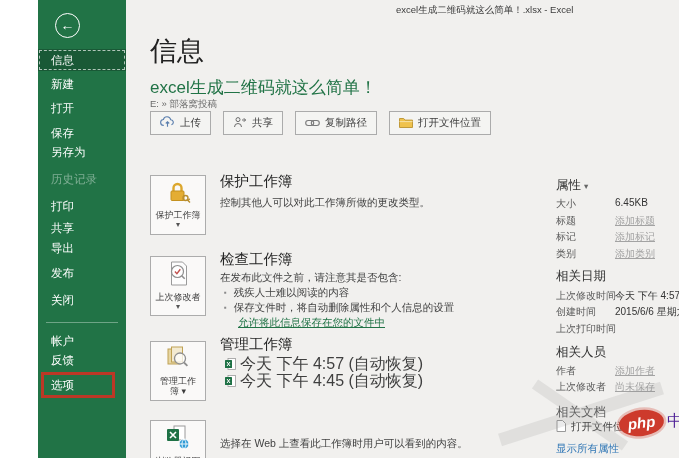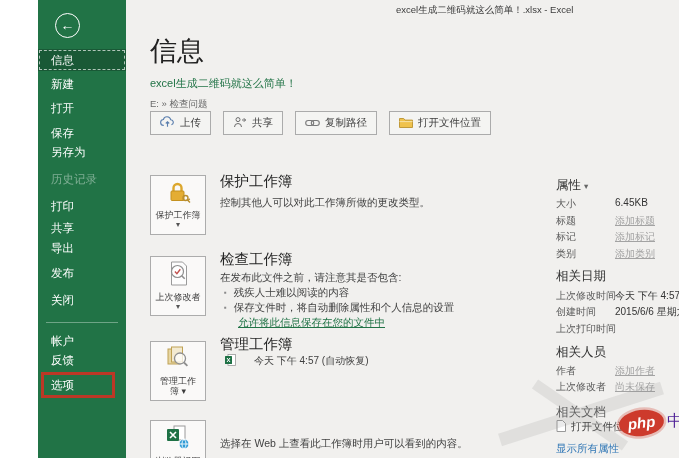--- a/index.html
+++ b/index.html
@@ -17,7 +17,7 @@
   .red-box{position:absolute;left:3px;top:372px;width:74px;height:26px;border:3px solid #bb3826;box-sizing:border-box;}
   
   .page-title{position:absolute;left:112px;top:33px;font-size:27px;color:#212121;}
-  .doc-title{position:absolute;left:112px;top:76px;font-size:11px;color:#217346;text-align:center;}
+  .doc-title{position:absolute;left:112px;top:76px;font-size:17px;color:#217346;text-align:center;}
   .doc-path{position:absolute;left:112px;top:98px;font-size:9.5px;color:#6a6a6a;}
   .win-title{position:absolute;left:358px;top:4px;font-size:9.5px;color:#3c3c3c;white-space:nowrap;}
   .toolbar{position:absolute;left:112px;top:111px;display:flex;gap:12px;}

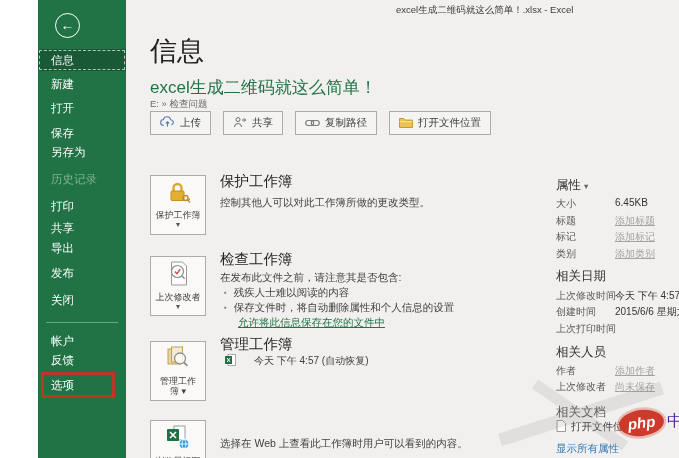--- a/index.html
+++ b/index.html
@@ -79,7 +79,7 @@
 
   <div class="page-title">信息</div>
   <div class="doc-title">excel生成二维码就这么简单！</div>
-  <div class="doc-path">E: » 检查问题</div>
+  <div class="doc-path">E: » 部落窝投稿</div>
 
   <div class="toolbar">
     <div class="tb-btn">

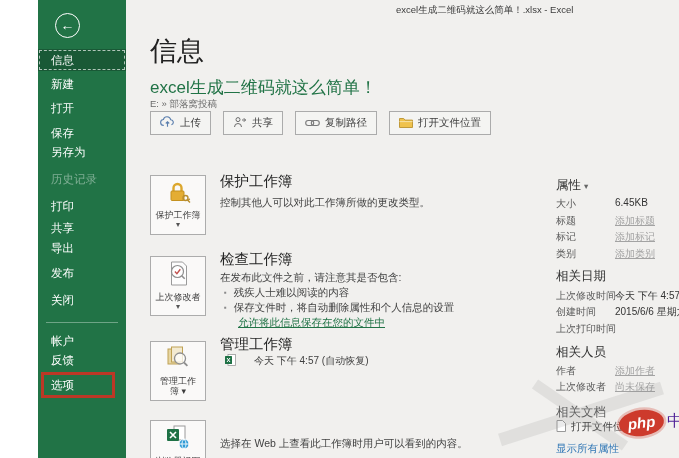--- a/index.html
+++ b/index.html
@@ -32,7 +32,7 @@
   .bullet-row{position:absolute;left:186px;font-size:10.5px;color:#424242;white-space:nowrap;}
   .bullet-glyph{color:#8a8a8a;font-size:8px;margin-right:7px;vertical-align:1px;}
   .green-link{position:absolute;left:200px;font-size:10.5px;color:#217346;text-decoration:underline;cursor:pointer;white-space:nowrap;}
-  .ver-row{position:absolute;left:187px;font-size:10px;color:#3f3f3f;white-space:nowrap;cursor:pointer;display:flex;align-items:center;gap:18px;}
+  .ver-row{position:absolute;left:187px;font-size:16px;color:#3f3f3f;white-space:nowrap;cursor:pointer;display:flex;align-items:center;gap:4px;}
   
   .d-head{position:absolute;left:518px;font-size:12.5px;color:#333;white-space:nowrap;}
   .d-caret{font-size:8.5px;color:#666;margin-left:3px;}

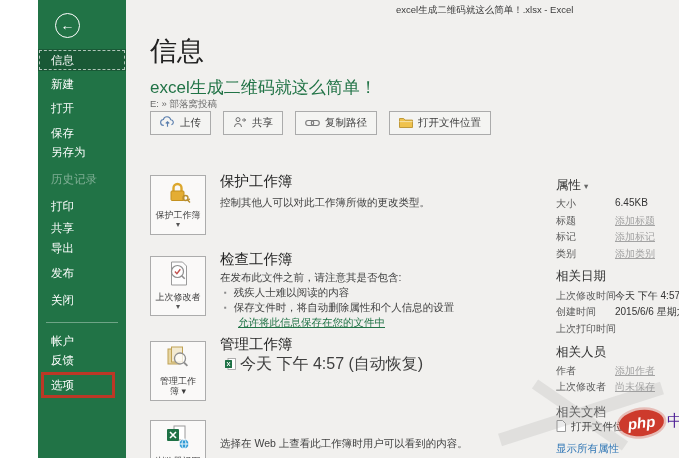--- a/index.html
+++ b/index.html
@@ -176,6 +176,16 @@
     </span>
     <span>今天 下午 4:57 (自动恢复)</span>
   </div>
+  <div class="ver-row" style="top:371px">
+    <span>
+      <svg width="11" height="12" viewBox="0 0 11 12">
+          <rect x="3" y="0.5" width="7.5" height="11" fill="#fff" stroke="#9b9b9b" stroke-width="0.8"></rect>
+          <rect x="0" y="2" width="7" height="8" rx="0.5" fill="#1e7145"></rect>
+          <path d="M2 4 l3 4 M5 4 l-3 4" stroke="#fff" stroke-width="1"></path>
+        </svg>
+    </span>
+    <span>今天 下午 4:45 (自动恢复)</span>
+  </div>
 
   <div class="icon-box" style="top:420px">
     <span>

